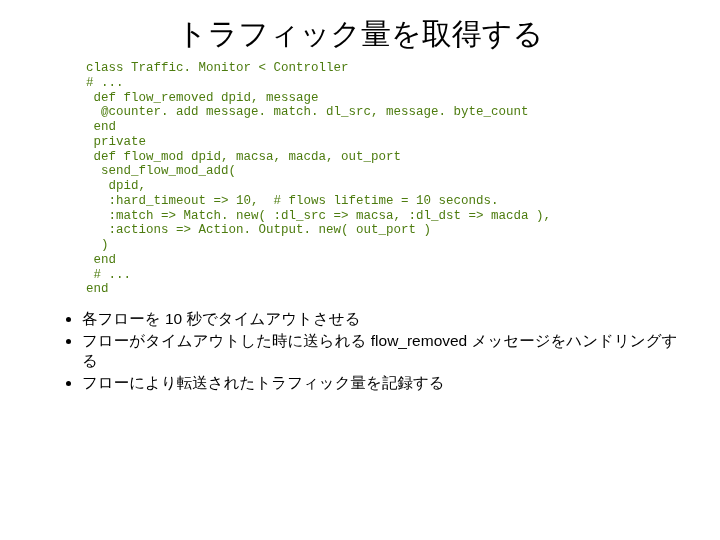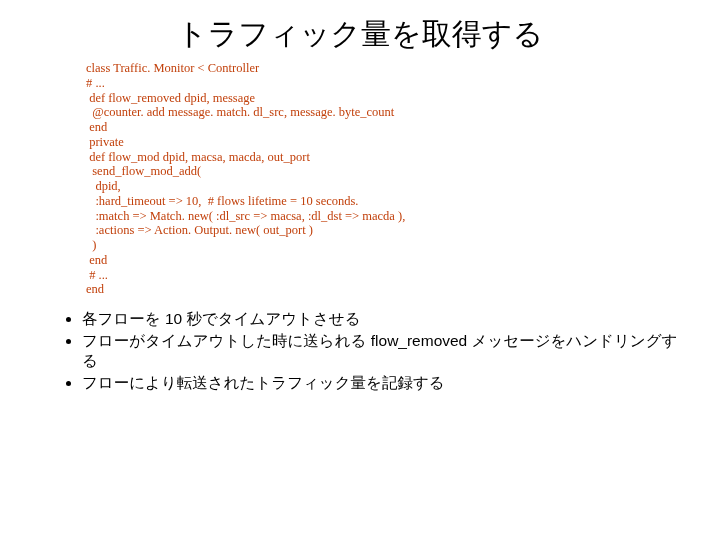--- a/index.html
+++ b/index.html
@@ -30,8 +30,8 @@
       margin-top: 2px;
       font-size: 12.5px;
       line-height: 1.18;
-      font-family: Liberation Serif, serif;
-      color: #c2410c;
+      font-family: Liberation Mono, monospace;
+      color: #4d7c0f;
       white-space: pre;
     }
     .bullets {

